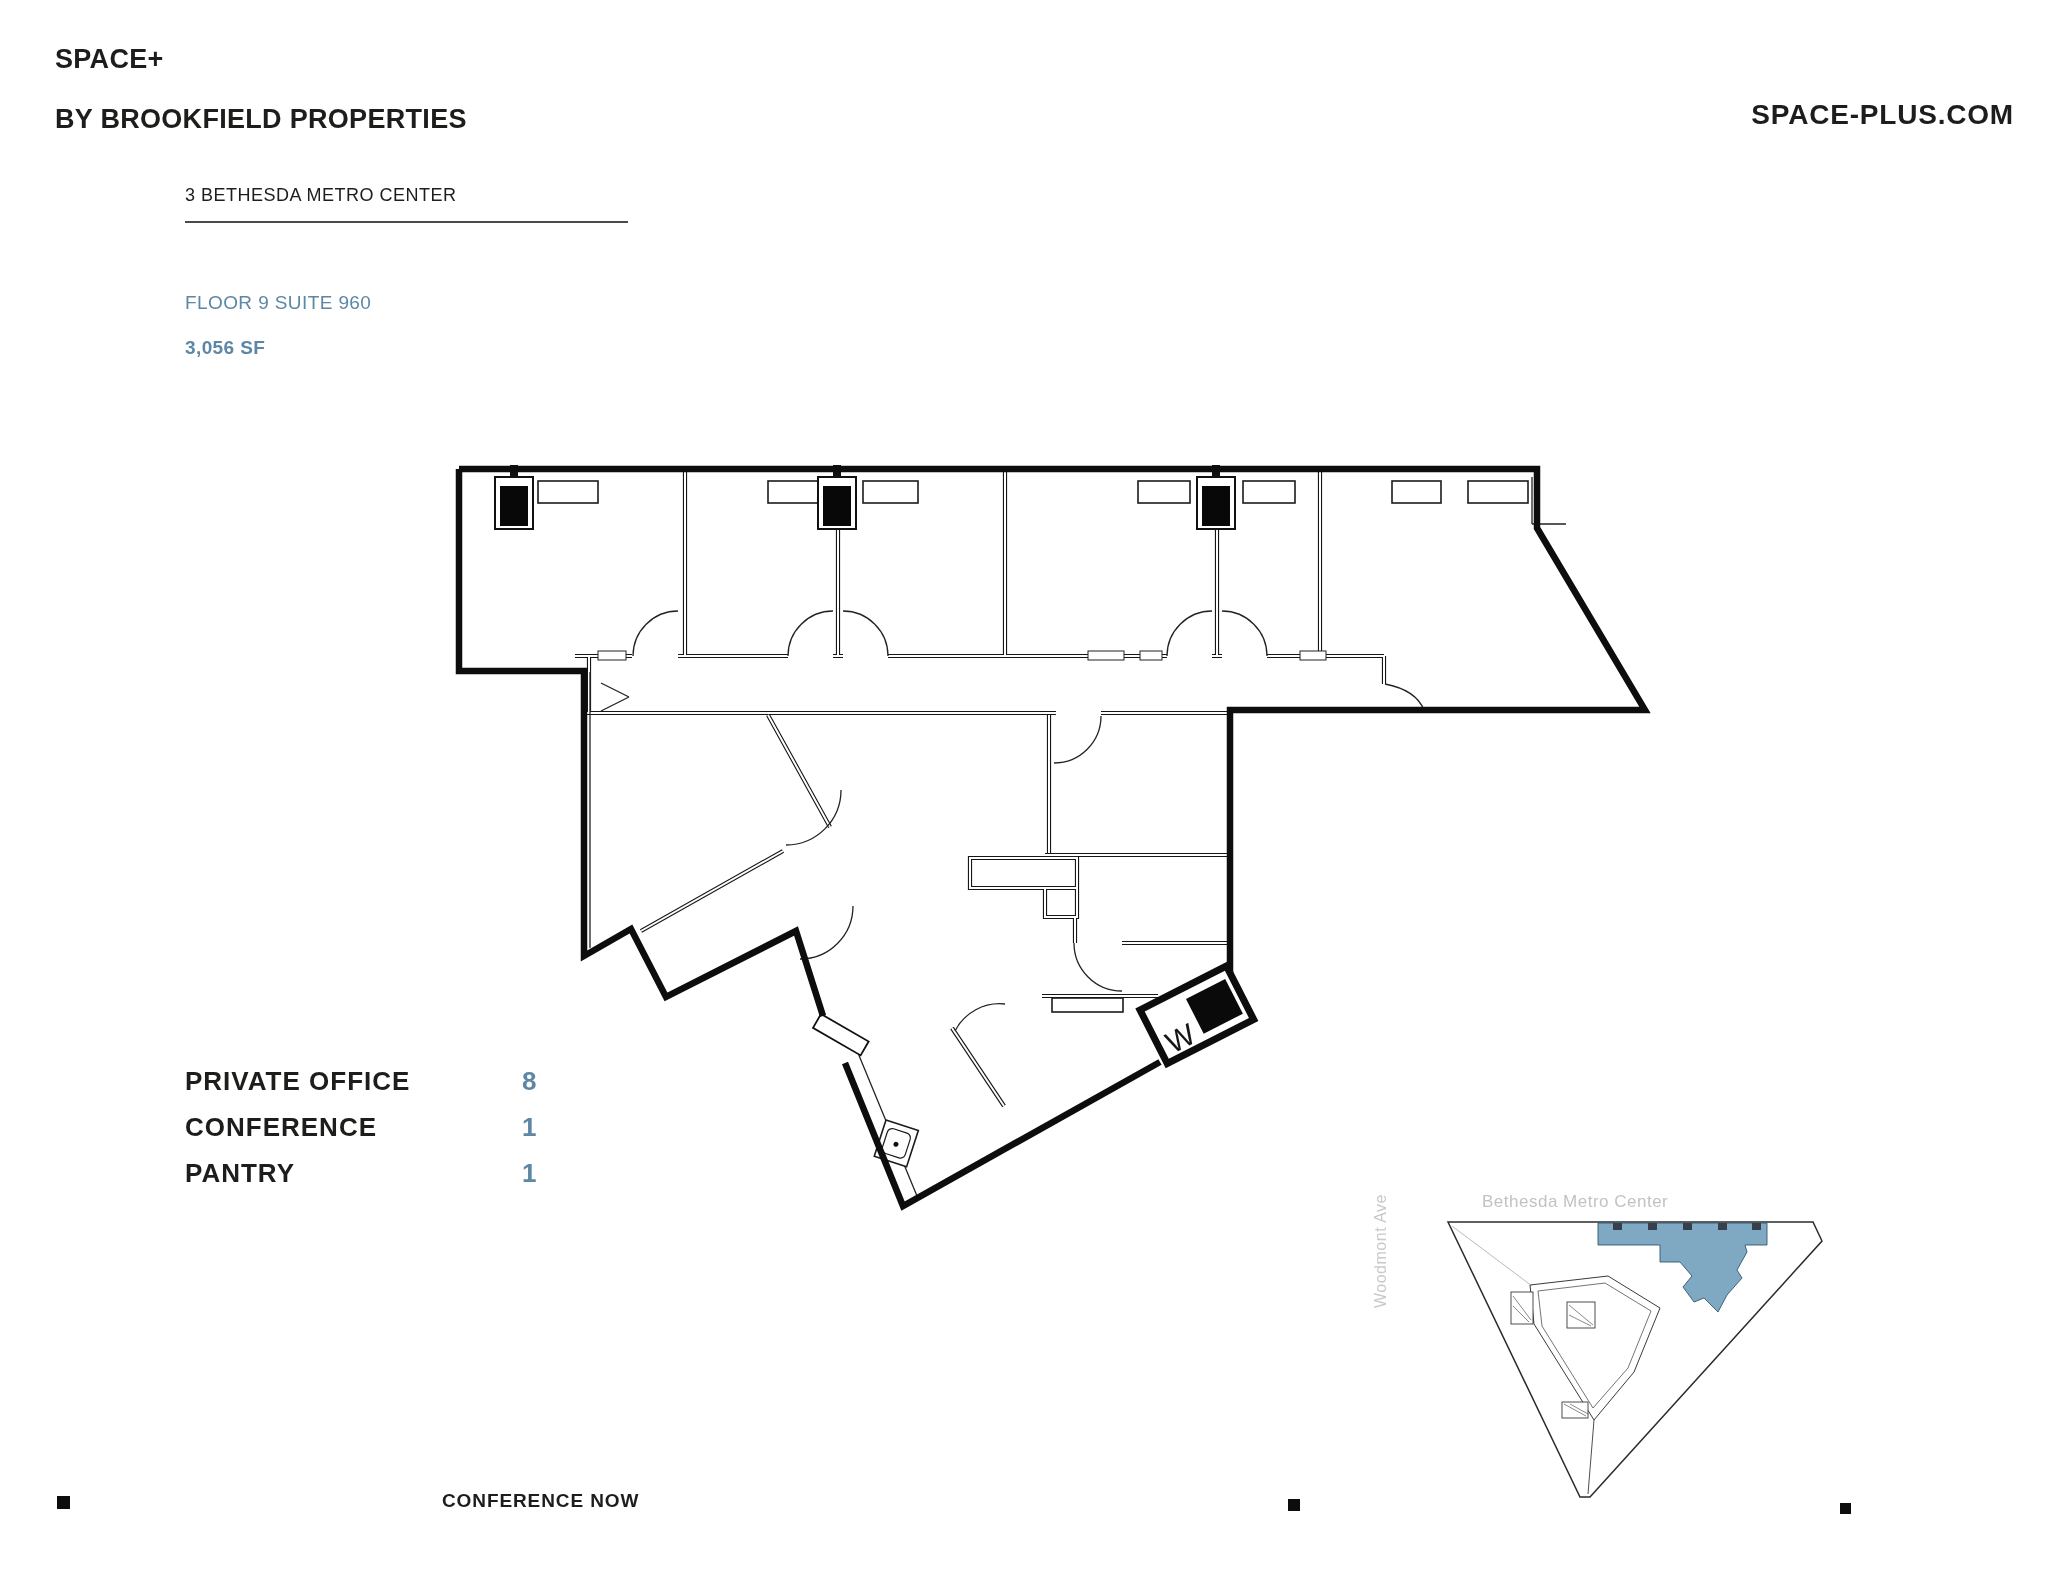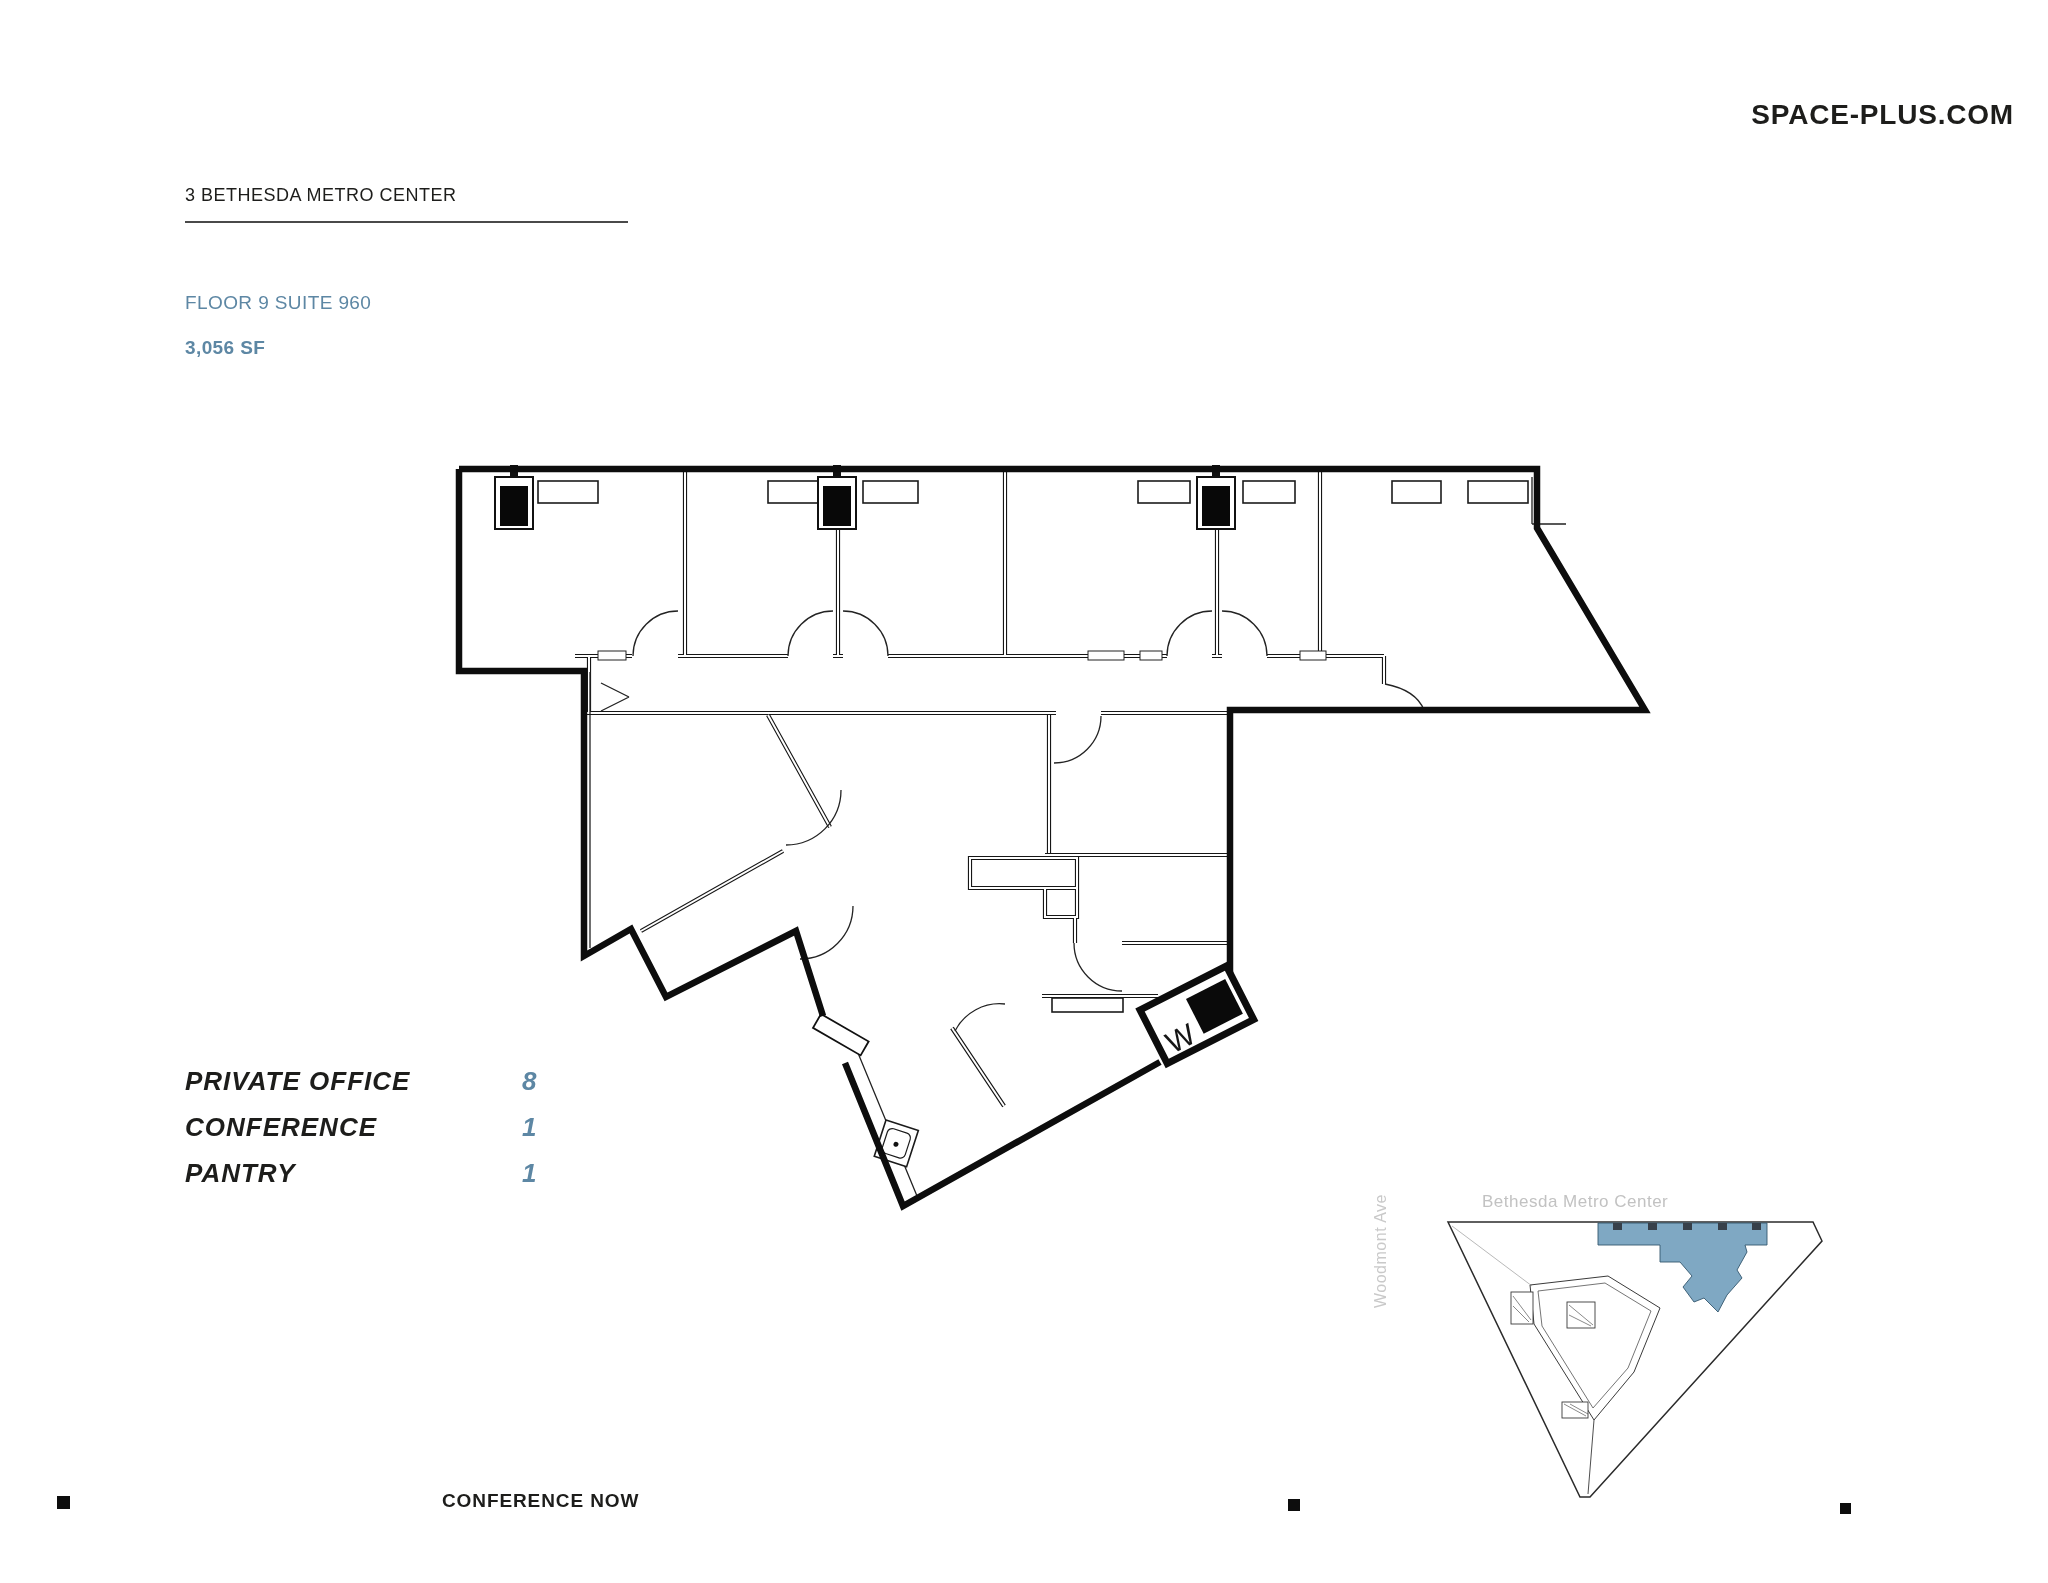--- a/index.html
+++ b/index.html
@@ -28,6 +28,8 @@
 
 <div id="canvas">
 
+  <div class="abs logo"><span>SPACE+</span><br>
+    <span>BY BROOKFIELD PROPERTIES</span></div>
   <div class="abs site">SPACE-PLUS.COM</div>
 
   <div class="abs bldg-title">3 BETHESDA METRO CENTER</div>

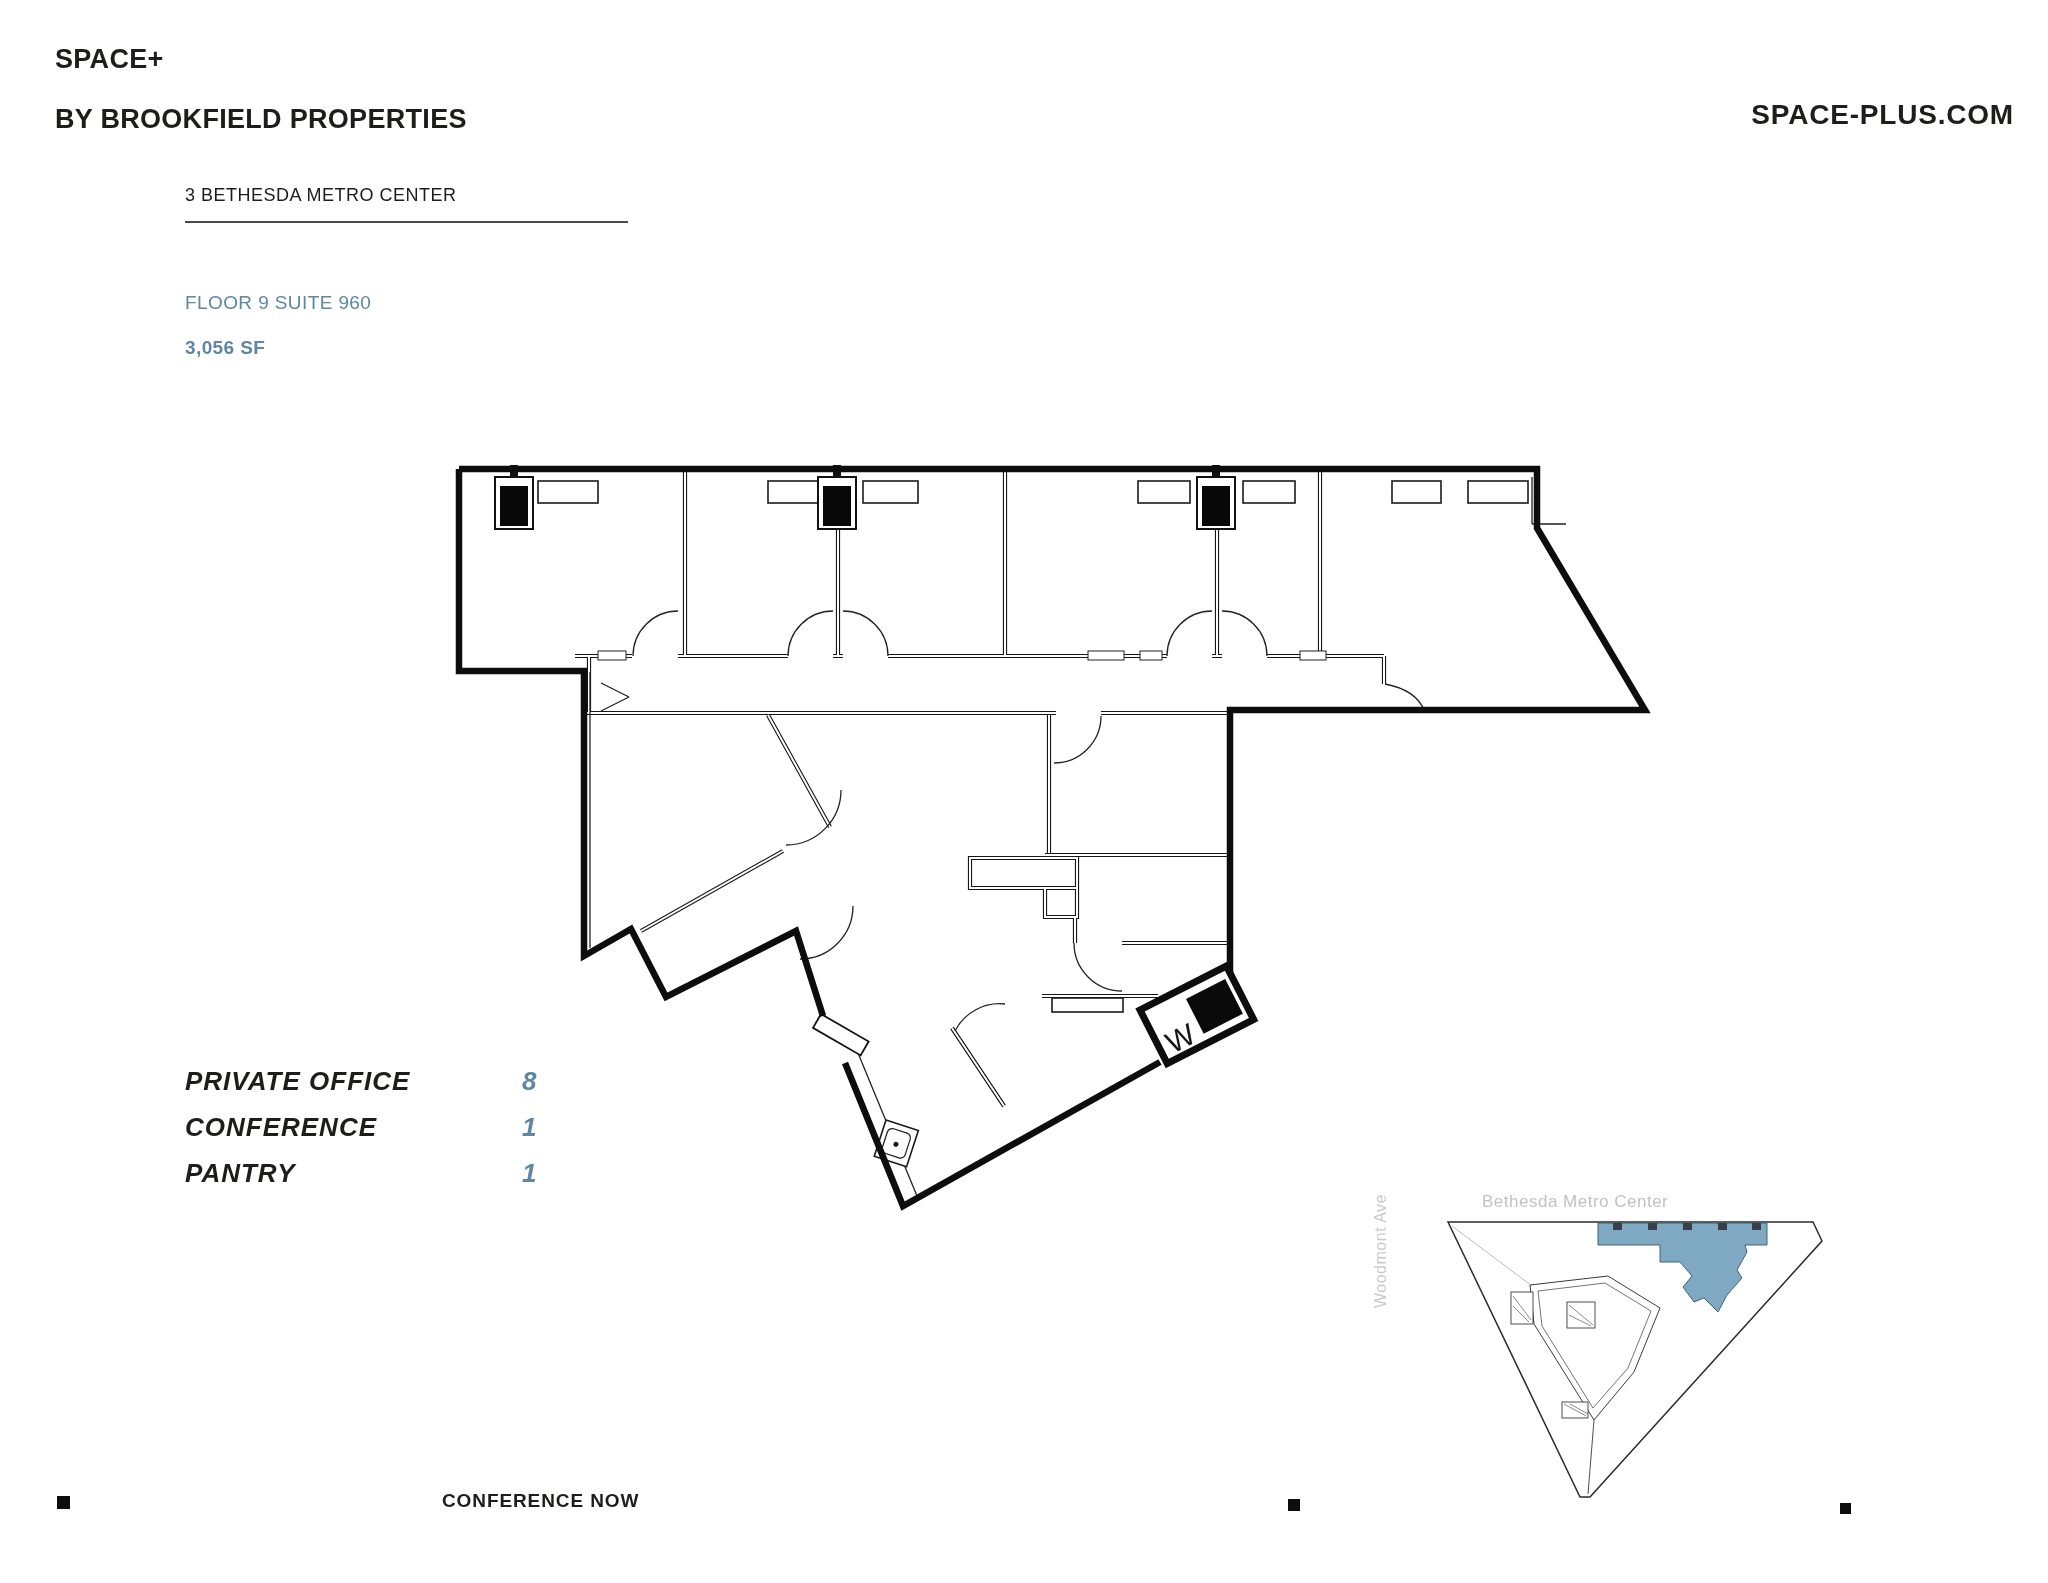--- a/index.html
+++ b/index.html
@@ -13,7 +13,7 @@
   .floor-suite{left:185px;top:292px;font-size:19px;font-weight:400;letter-spacing:.4px;color:#5d87a4;}
   .area-sf{left:185px;top:337px;font-size:19px;font-weight:700;letter-spacing:.4px;color:#5d87a4;}
   .legend{left:185px;top:1060px;}
-  .legend-row{position:relative;height:46px;width:400px;font-style:italic;}
+  .legend-row{position:relative;height:46px;width:400px;}
   .legend-label{position:absolute;left:0;top:6px;font-size:26px;font-weight:700;letter-spacing:1px;}
   .legend-count{position:absolute;left:337px;top:6px;font-size:26px;font-weight:700;color:#5d87a4;}
   .avail{left:442px;top:1490px;font-size:19px;font-weight:700;letter-spacing:.9px;}

